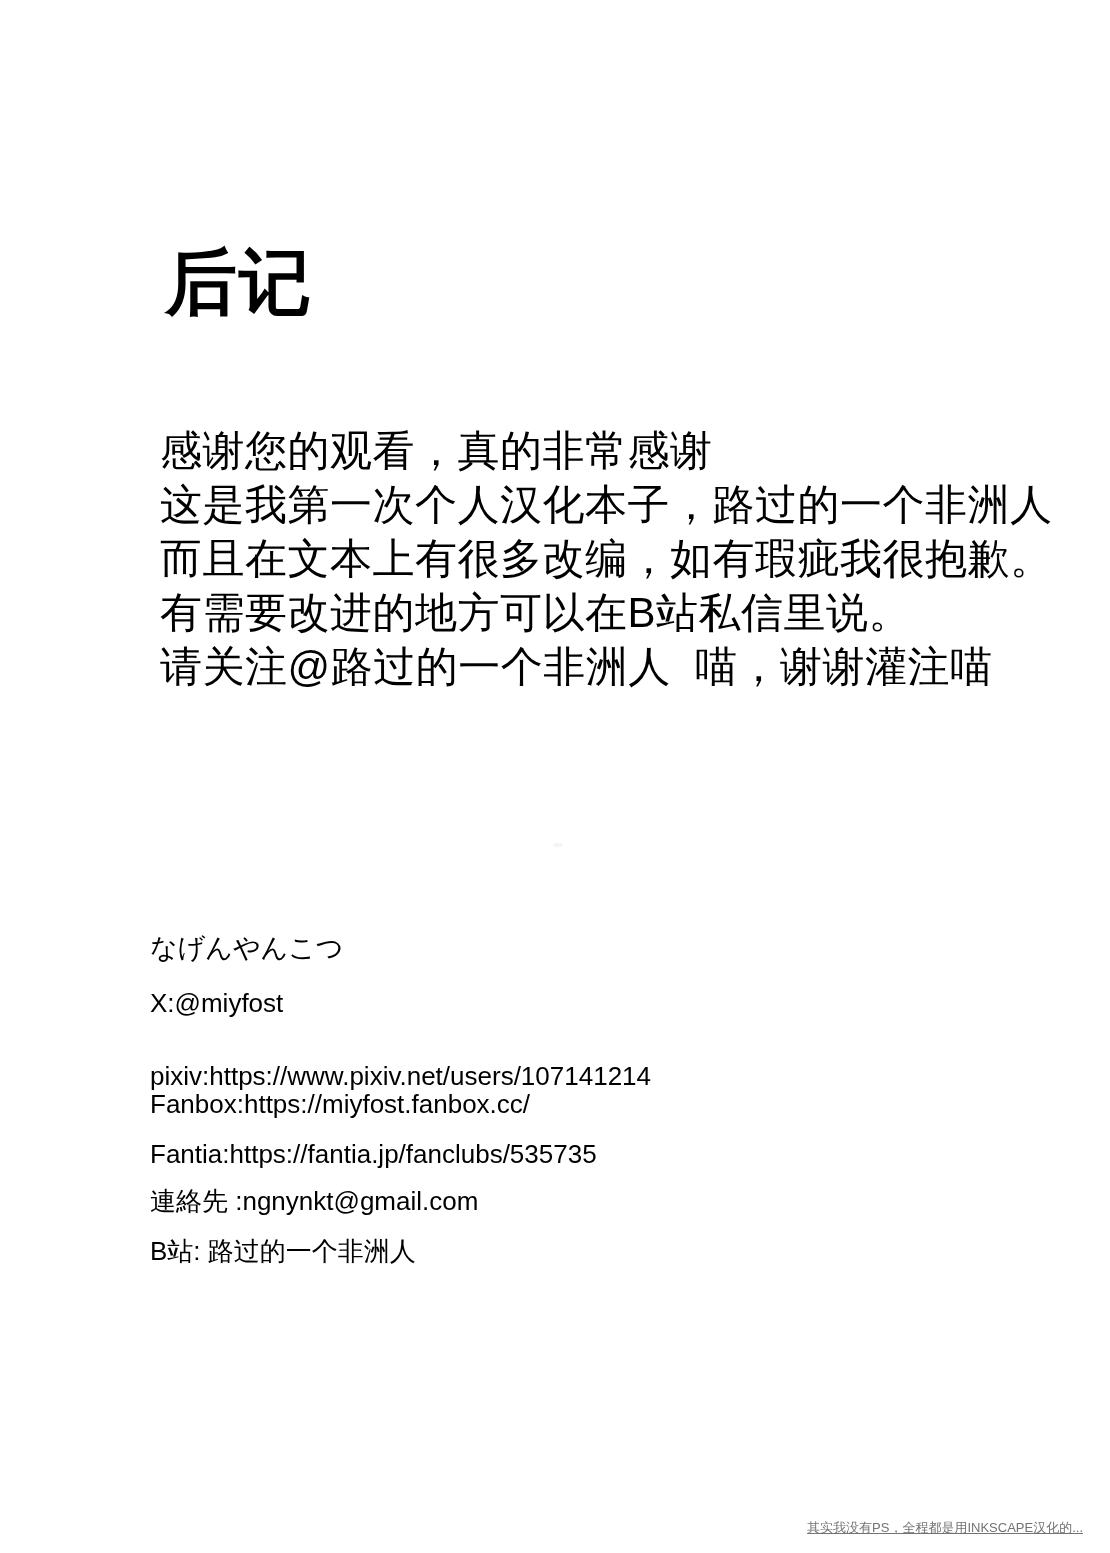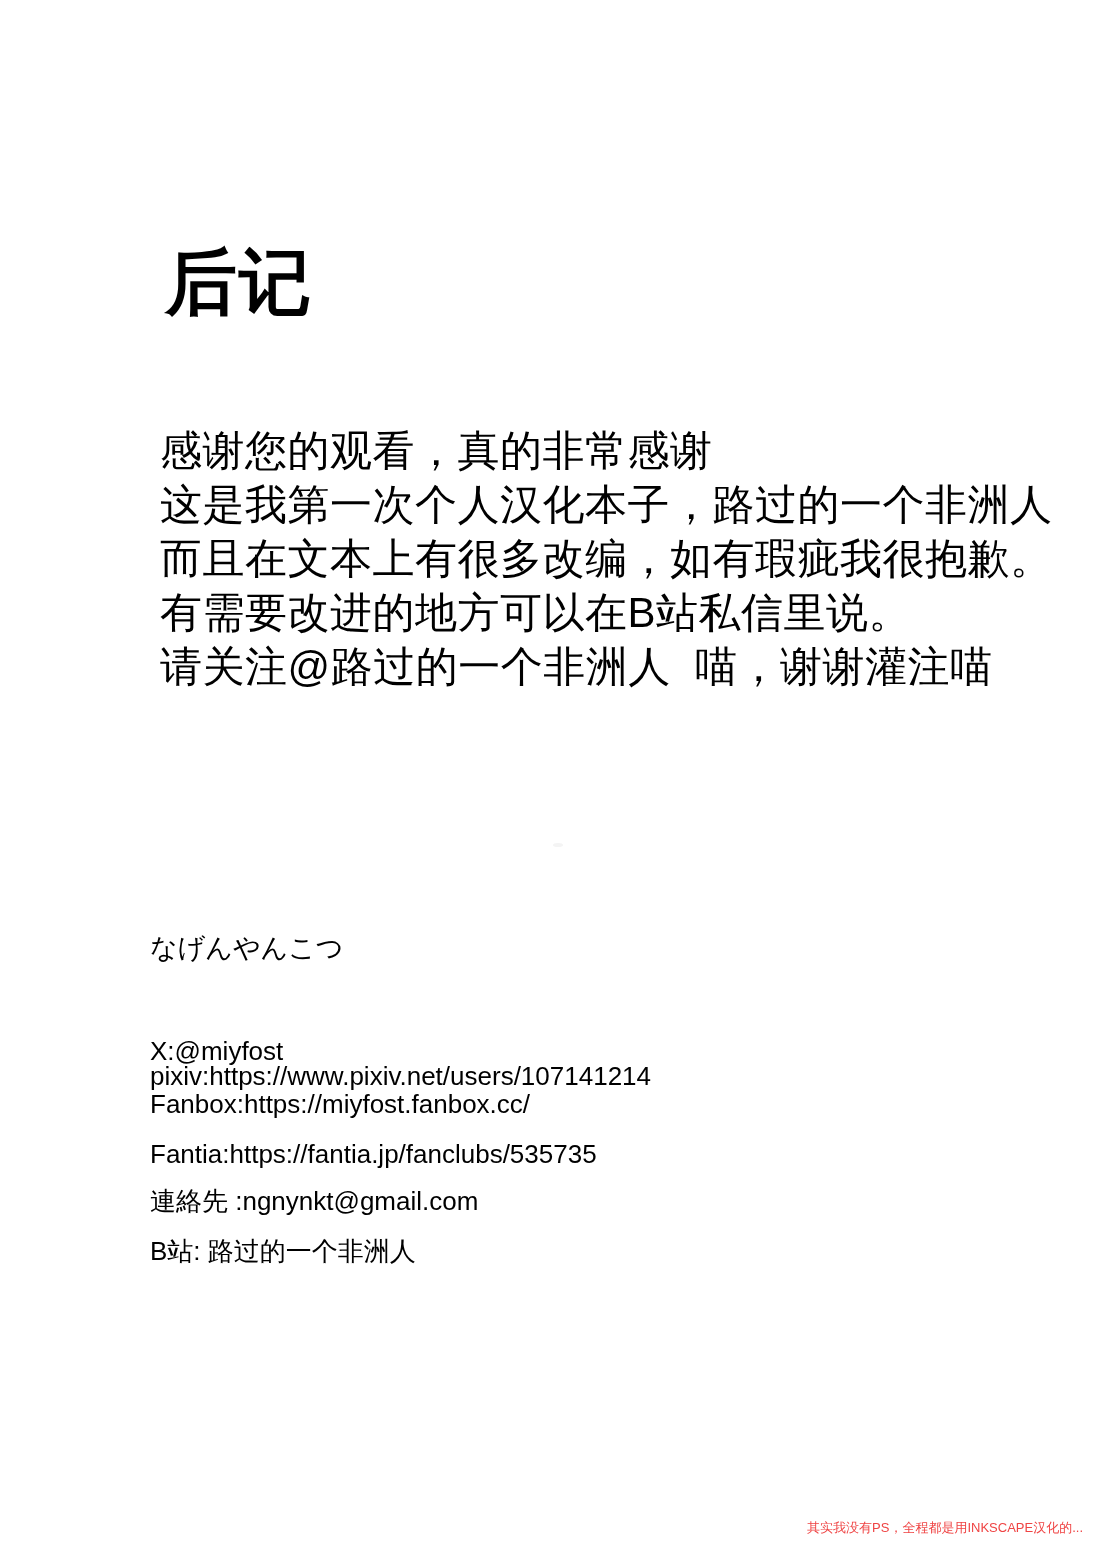--- a/index.html
+++ b/index.html
@@ -53,7 +53,7 @@
     white-space: pre;
   }
   .credit-line.c1 { top: 932px;  font-size: 27px; }
-  .credit-line.c2 { top: 988px; margin-top: 48px;  }
+  .credit-line.c2 { top: 988px;  }
   .credit-line.c3 { top: 1039px; margin-top: 22px; }
   .credit-line.c4 { top: 1089px; }
   .credit-line.c5 { top: 1139px; }

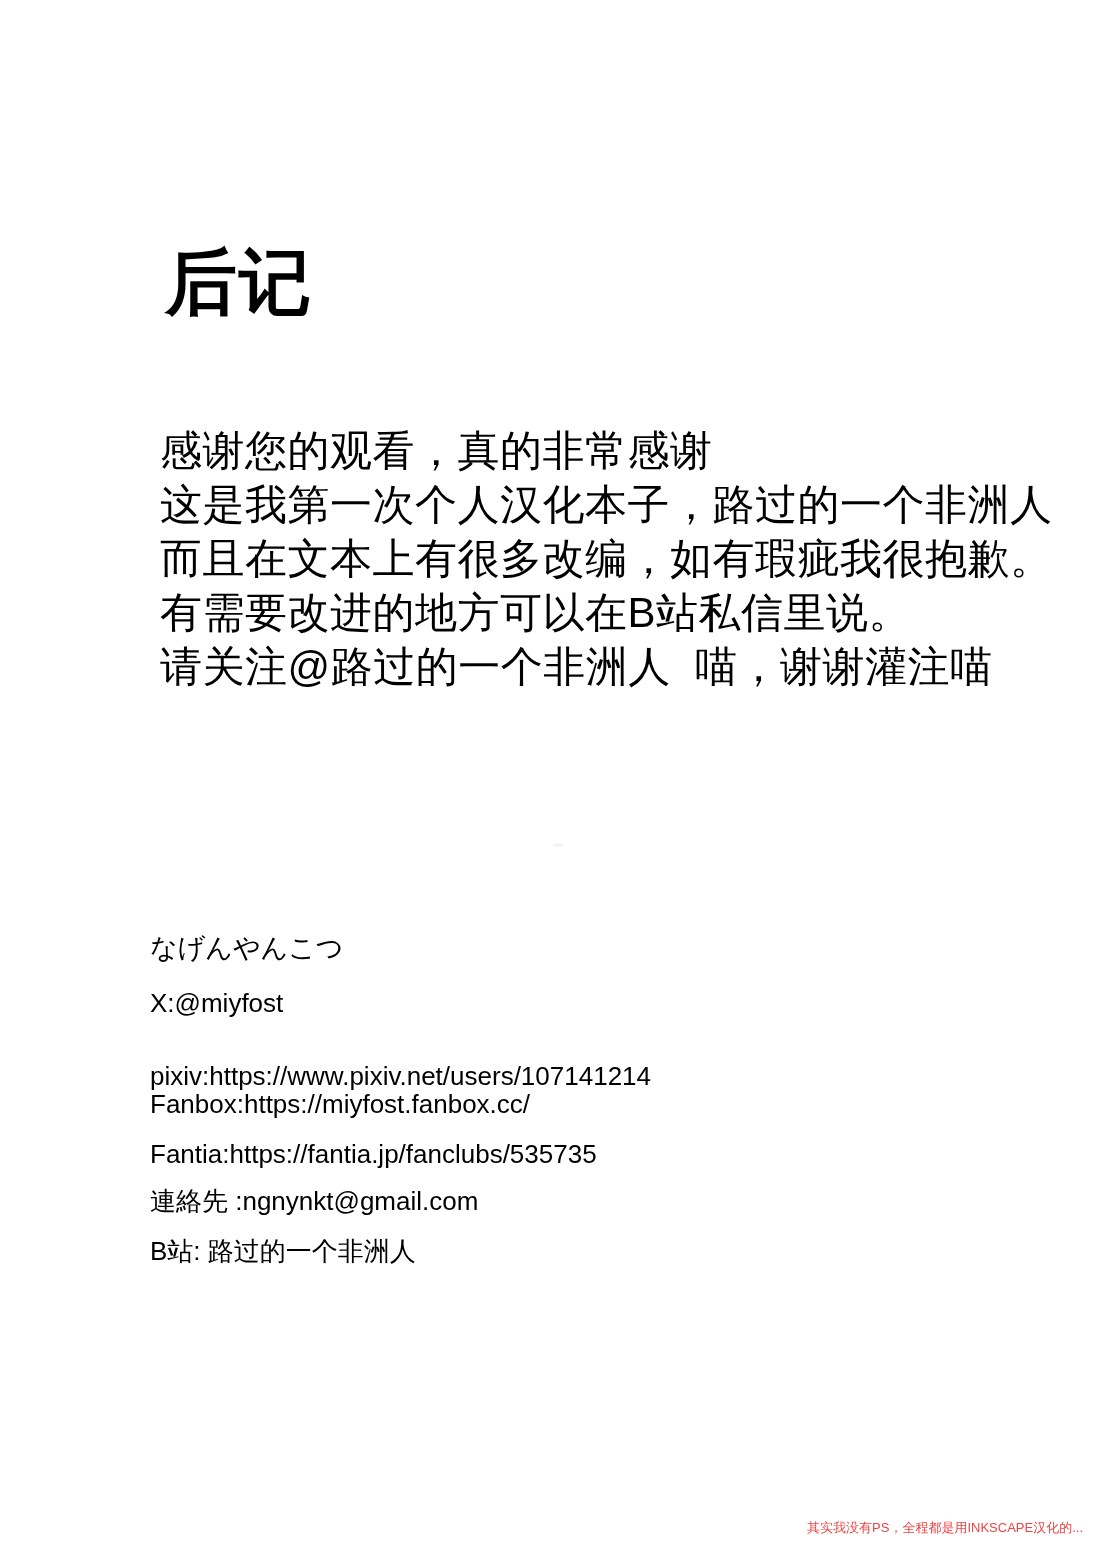--- a/index.html
+++ b/index.html
@@ -65,8 +65,9 @@
     right: 27px;
     font-size: 13px;
     line-height: 1.2;
-    color: #ef4444;
+    color: #737373;
     white-space: pre;
+    text-decoration: underline;
   }
   .scan-artifact {
     position: absolute;

